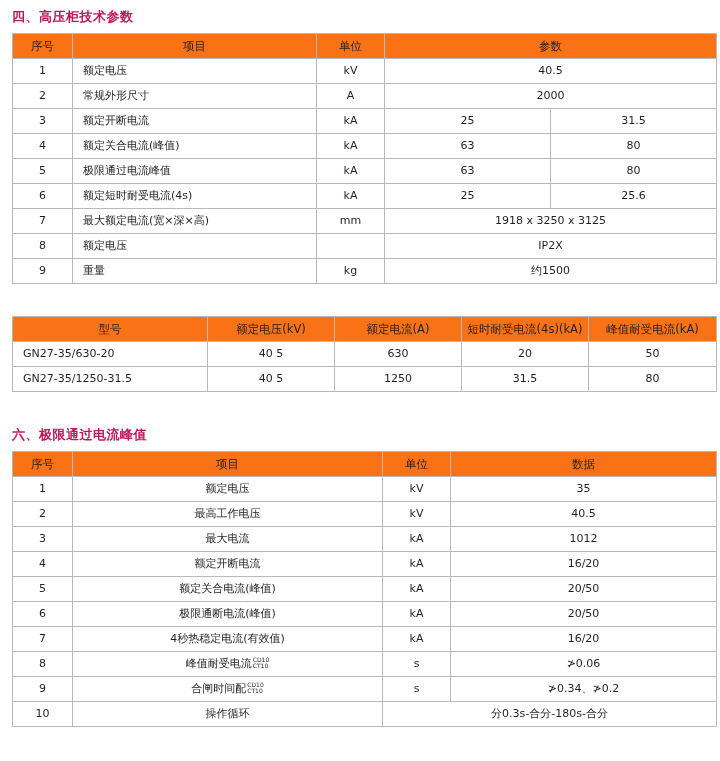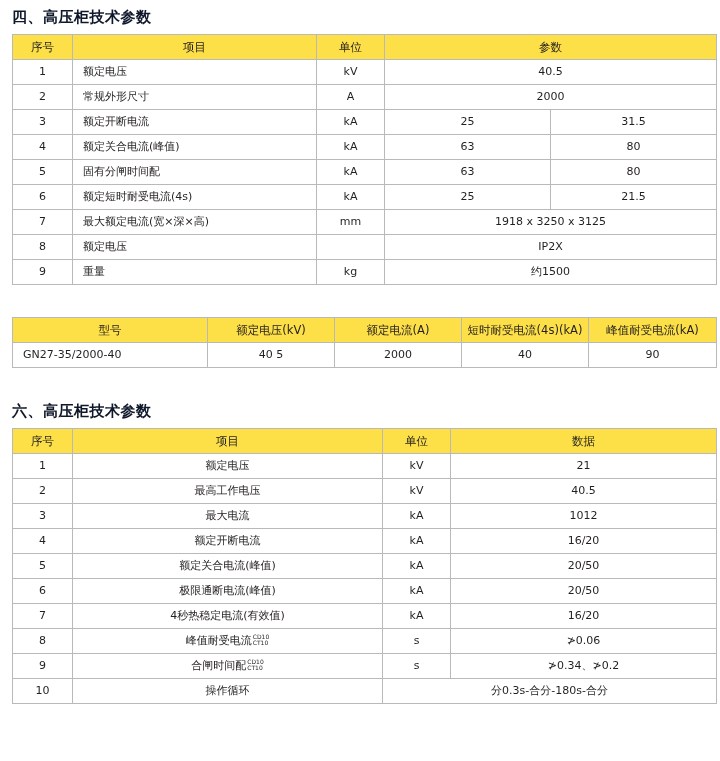--- a/index.html
+++ b/index.html
@@ -24,9 +24,9 @@
     margin-bottom: 10px;
   }
   .section-title {
-    color: #0f172a;
+    color: #be185d;
     font-weight: bold;
-    font-size: 15px;
+    font-size: 13px;
     letter-spacing: 0.5px;
     margin: 2px 0 7px 4px;
   }

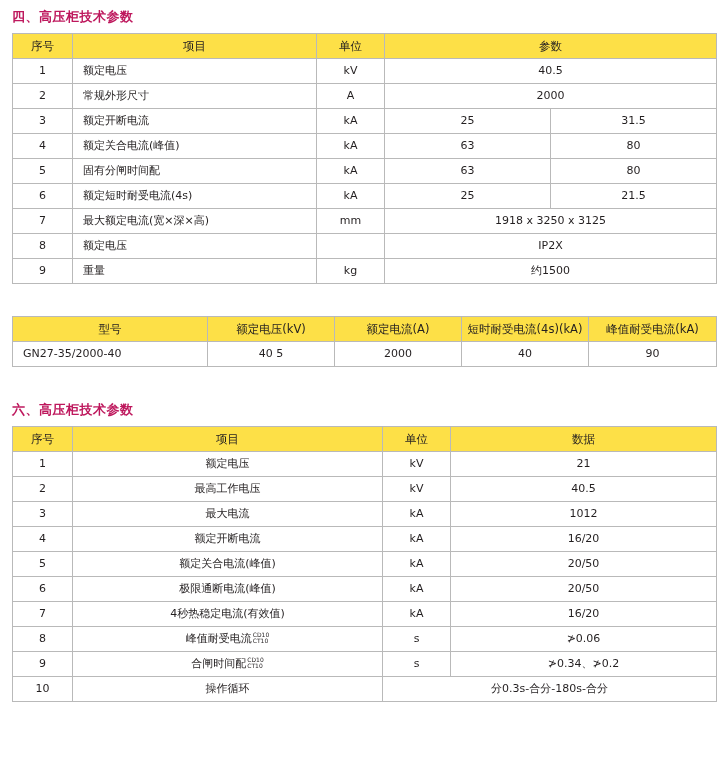--- a/index.html
+++ b/index.html
@@ -48,7 +48,7 @@
     color: #231f20;
   }
   table.tbl thead td {
-    background: #fde047;
+    background: #f97316;
     font-size: 11.5px;
   }
   table.tbl td.left {

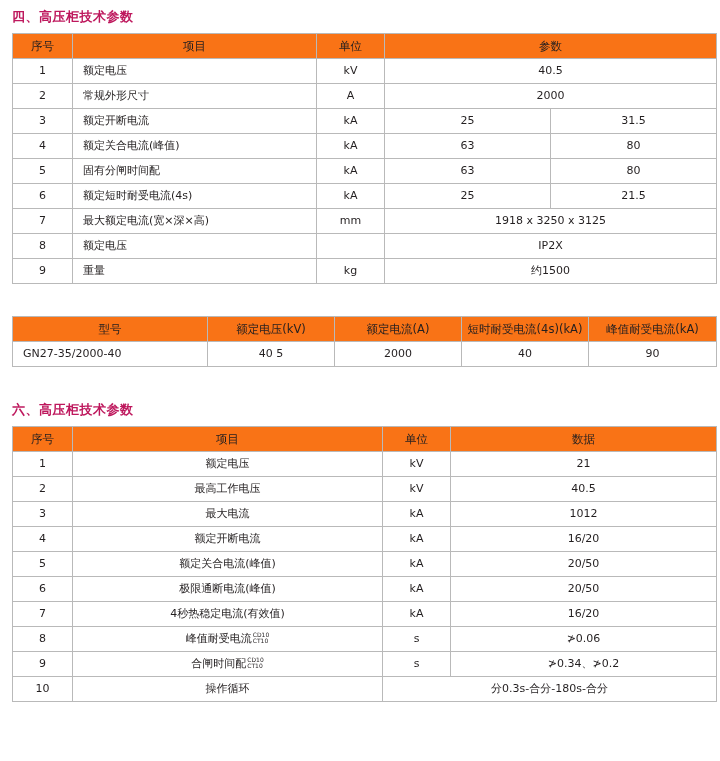--- a/index.html
+++ b/index.html
@@ -120,7 +120,7 @@
         </tr>
         <tr>
           <td>5</td>
-          <td class="left">固有分闸时间配</td>
+          <td class="left">极限通过电流峰值</td>
           <td>kA</td>
           <td>63</td>
           <td>80</td>

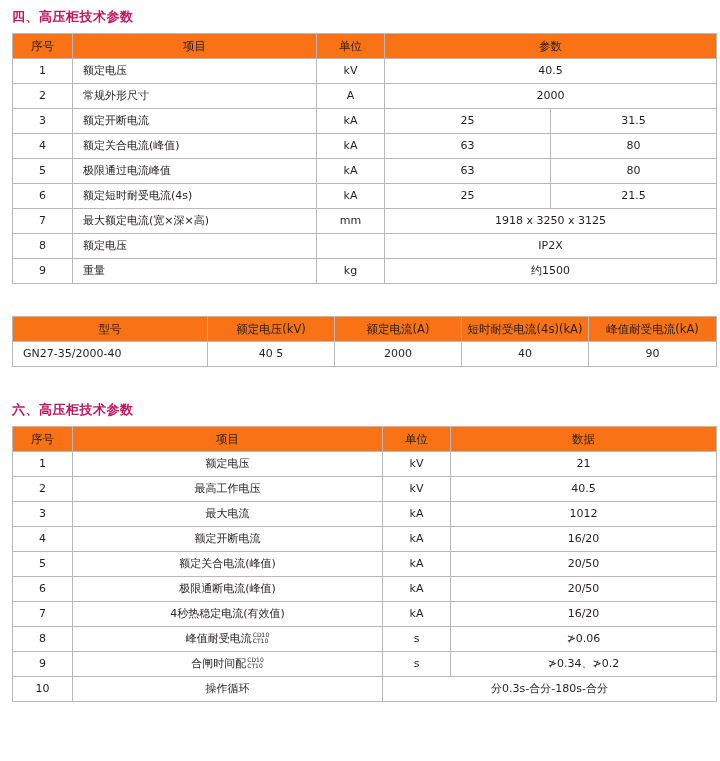--- a/index.html
+++ b/index.html
@@ -130,7 +130,7 @@
           <td class="left">额定短时耐受电流(4s)</td>
           <td>kA</td>
           <td>25</td>
-          <td>21.5</td>
+          <td>25.6</td>
         </tr>
         <tr>
           <td>7</td>

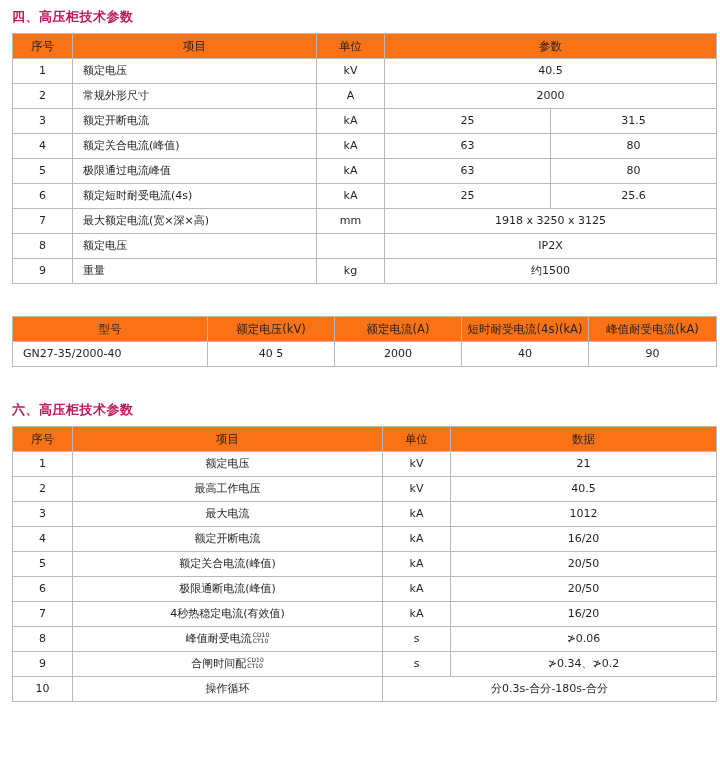--- a/index.html
+++ b/index.html
@@ -176,6 +176,13 @@
       </thead>
       <tbody>
         <tr>
+          <td class="left">GN27-35/630-20</td>
+          <td>40 5</td>
+          <td>630</td>
+          <td>20</td>
+          <td>50</td>
+        </tr>
+        <tr>
           <td class="left">GN27-35/2000-40</td>
           <td>40 5</td>
           <td>2000</td>

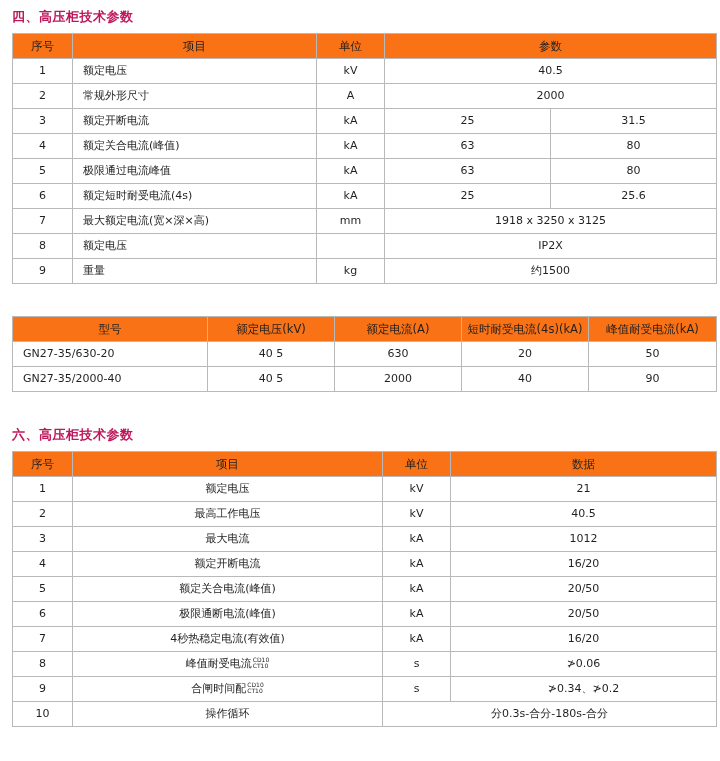--- a/index.html
+++ b/index.html
@@ -183,6 +183,13 @@
           <td>50</td>
         </tr>
         <tr>
+          <td class="left">GN27-35/1250-31.5</td>
+          <td>40 5</td>
+          <td>1250</td>
+          <td>31.5</td>
+          <td>80</td>
+        </tr>
+        <tr>
           <td class="left">GN27-35/2000-40</td>
           <td>40 5</td>
           <td>2000</td>

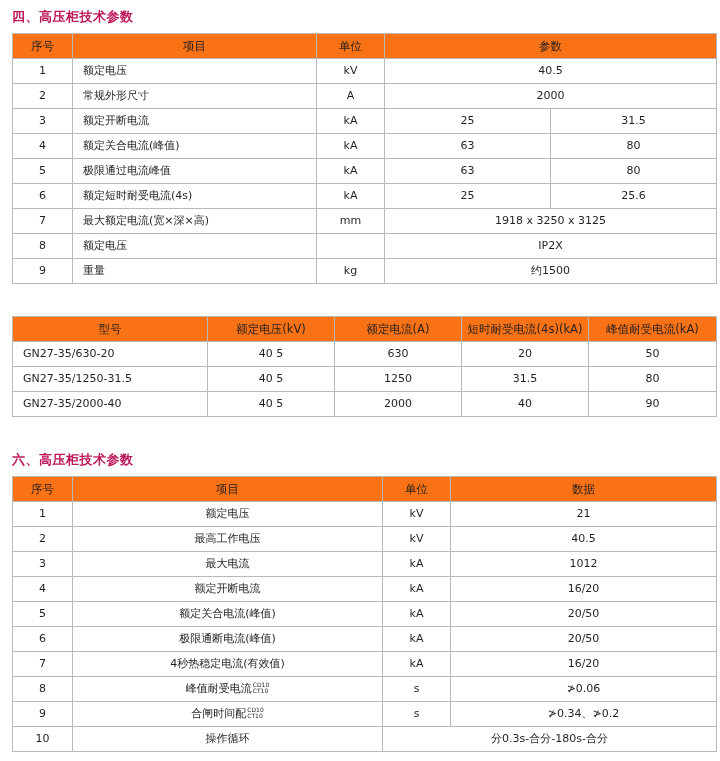--- a/index.html
+++ b/index.html
@@ -189,13 +189,6 @@
           <td>31.5</td>
           <td>80</td>
         </tr>
-        <tr>
-          <td class="left">GN27-35/2000-40</td>
-          <td>40 5</td>
-          <td>2000</td>
-          <td>40</td>
-          <td>90</td>
-        </tr>
       </tbody>
     </table>
   </div>

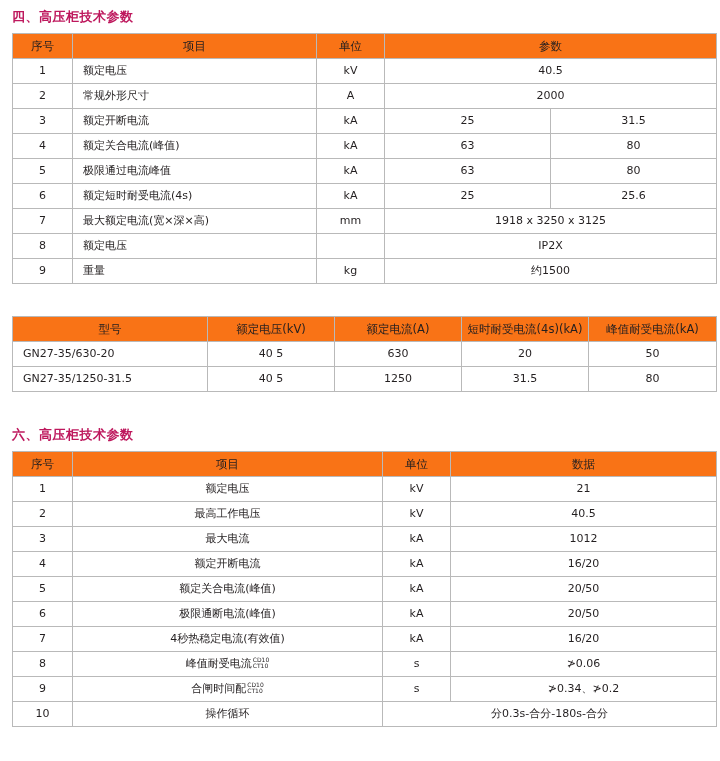--- a/index.html
+++ b/index.html
@@ -196,7 +196,7 @@
   <div class="gap-big"></div>
 
   <div class="section">
-    <div class="section-title">六、高压柜技术参数</div>
+    <div class="section-title">六、极限通过电流峰值</div>
     <table class="tbl">
       <colgroup>
         <col style="width:60px">

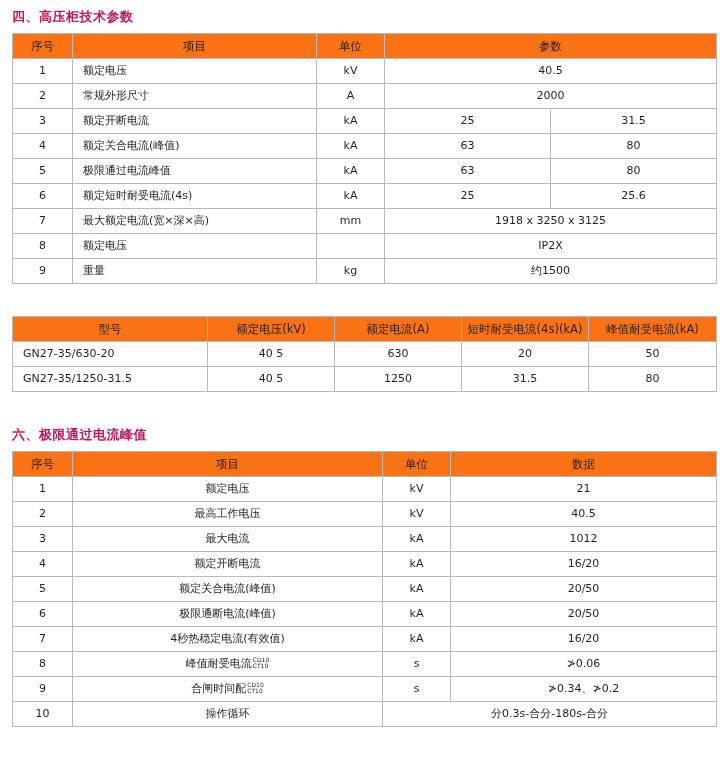--- a/index.html
+++ b/index.html
@@ -217,7 +217,7 @@
           <td>1</td>
           <td>额定电压</td>
           <td>kV</td>
-          <td>21</td>
+          <td>35</td>
         </tr>
         <tr>
           <td>2</td>

